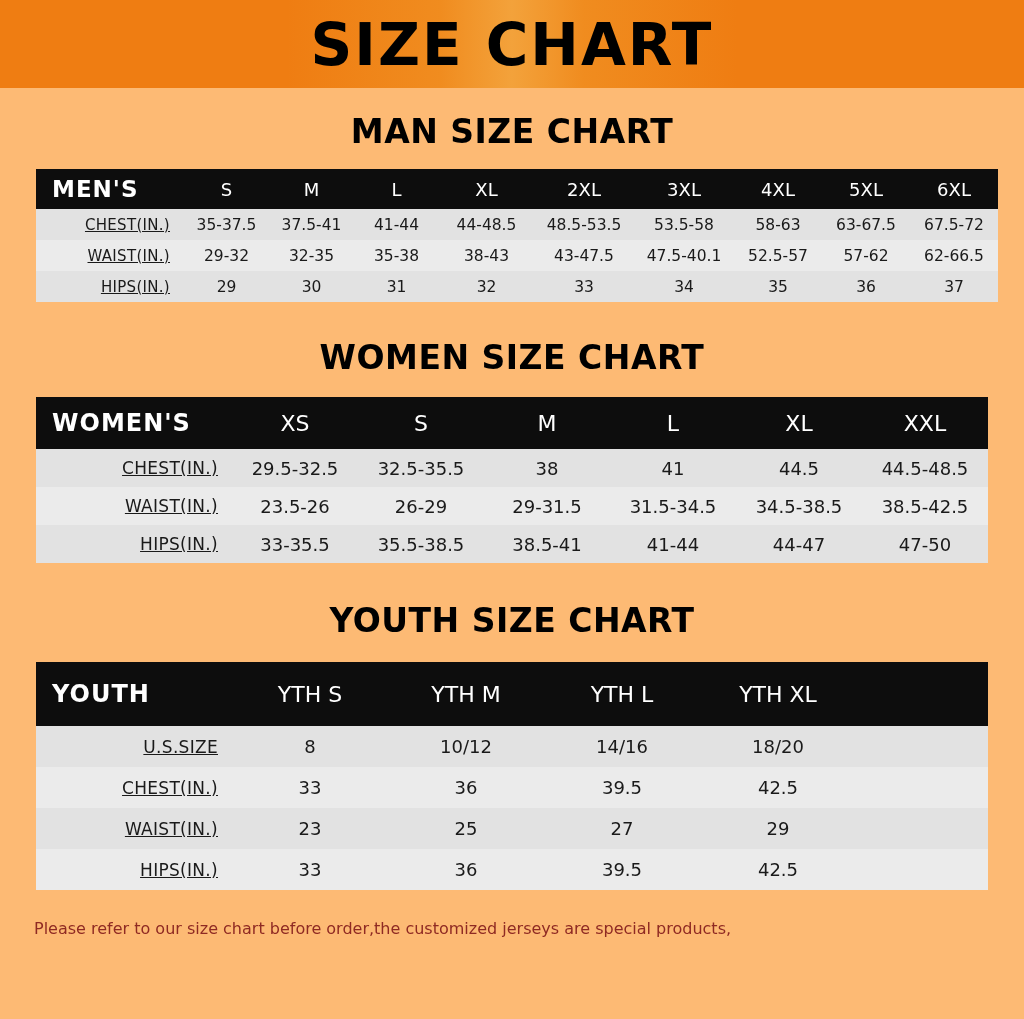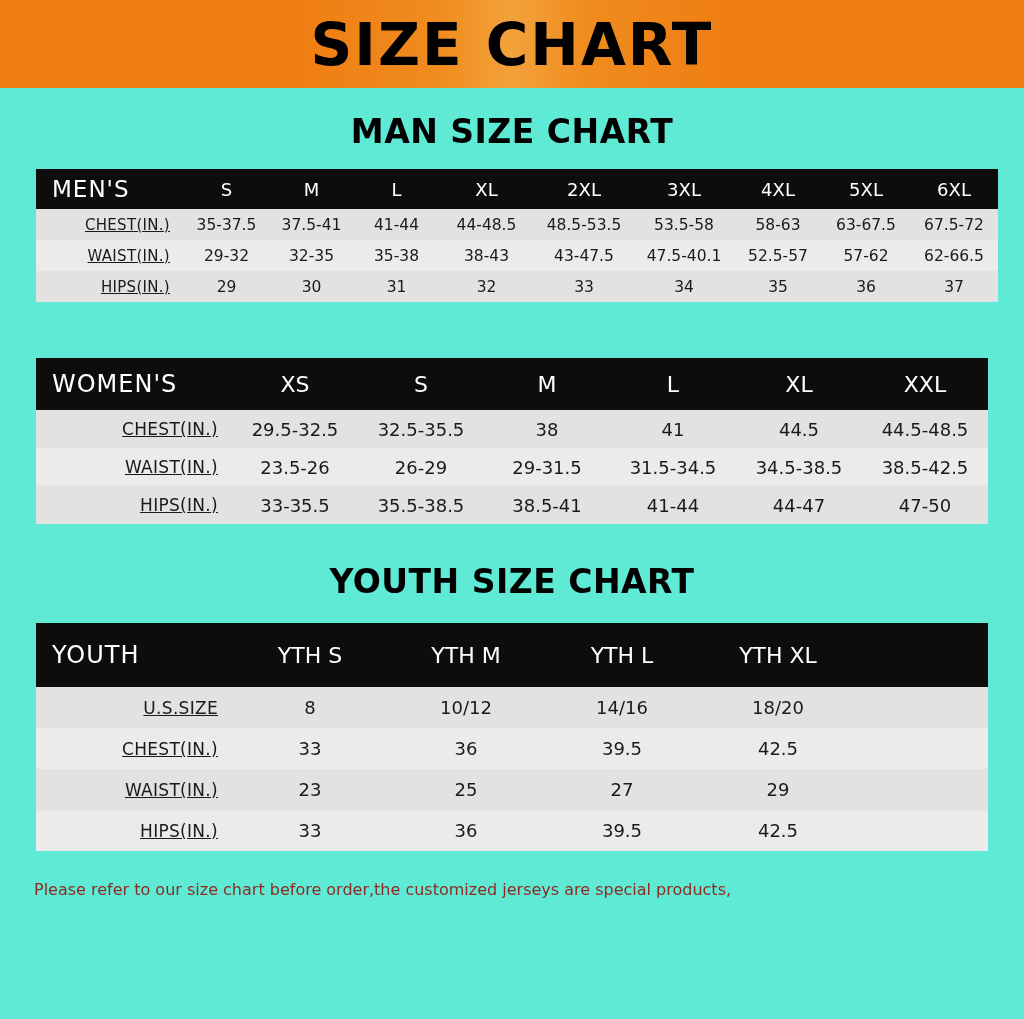--- a/index.html
+++ b/index.html
@@ -17,7 +17,7 @@
     position: relative;
     width: 1024px;
     height: 1019px;
-    background: #5eead4;
+    background: #fdba74;
     box-sizing: border-box;
   }
 

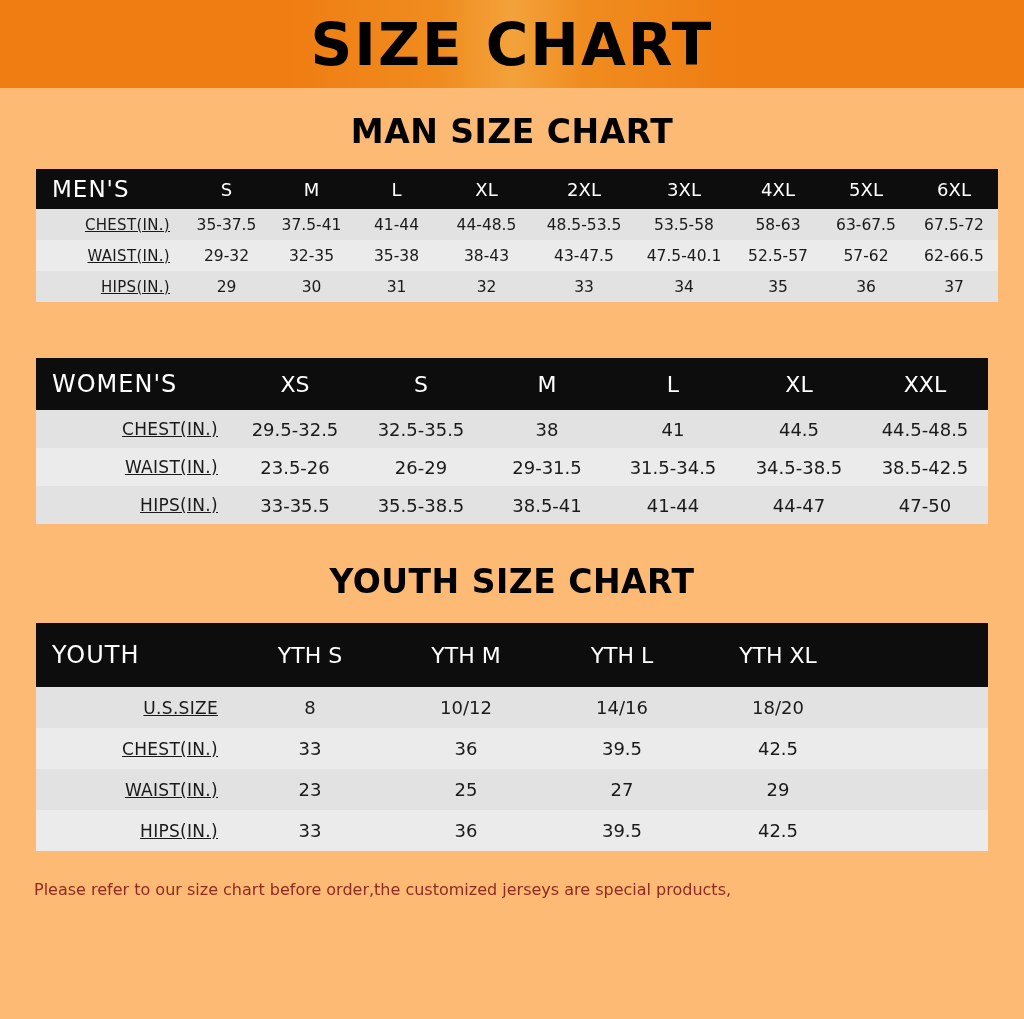--- a/index.html
+++ b/index.html
@@ -73,7 +73,7 @@
   }
   thead th {
     color: #ffffff;
-    font-weight: normal;
+    font-weight: bold;
     font-size: 19px;
   }
   thead th.corner {

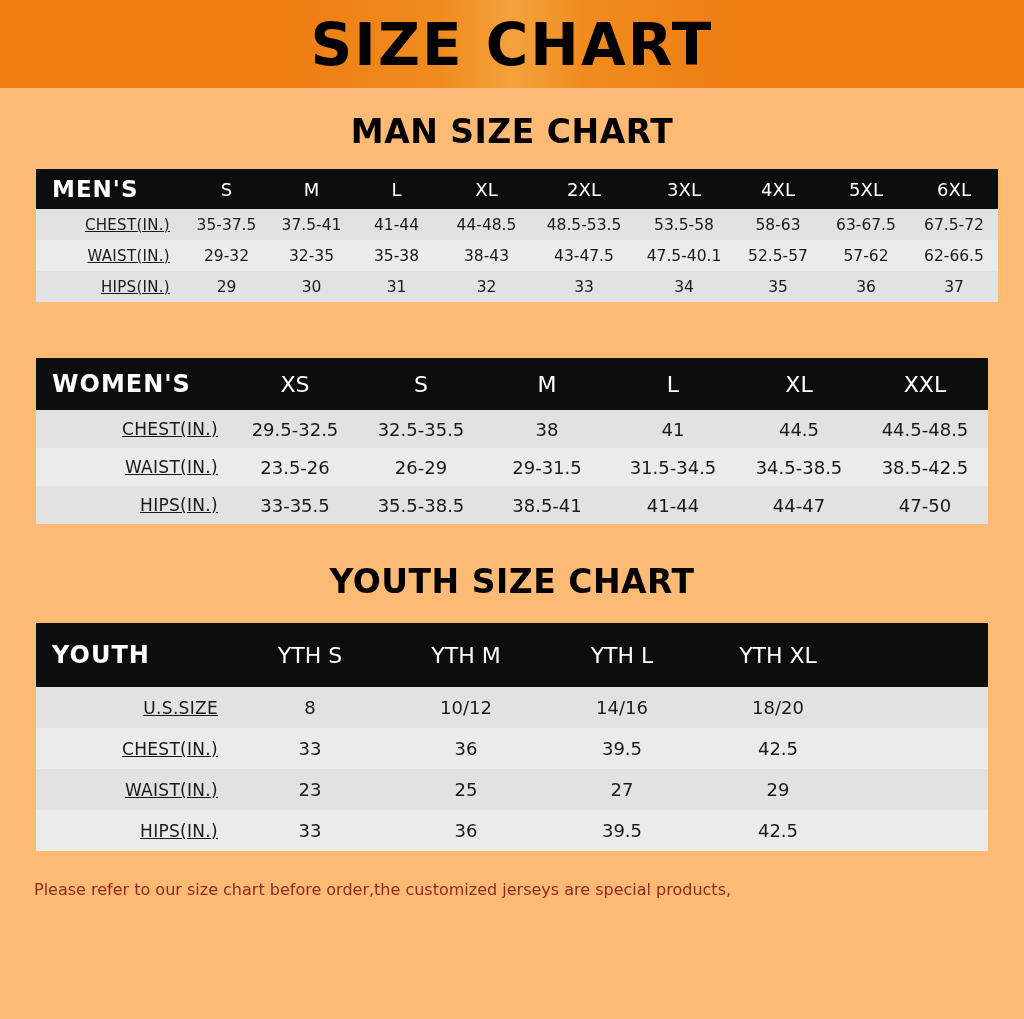--- a/index.html
+++ b/index.html
@@ -226,6 +226,7 @@
 
   <div class="sp-3"></div>
 
+  <div class="section-title">WOMEN SIZE CHART</div>
   <div class="sp-4"></div>
   <div class="table-wrap">
     <table id="women-table">

